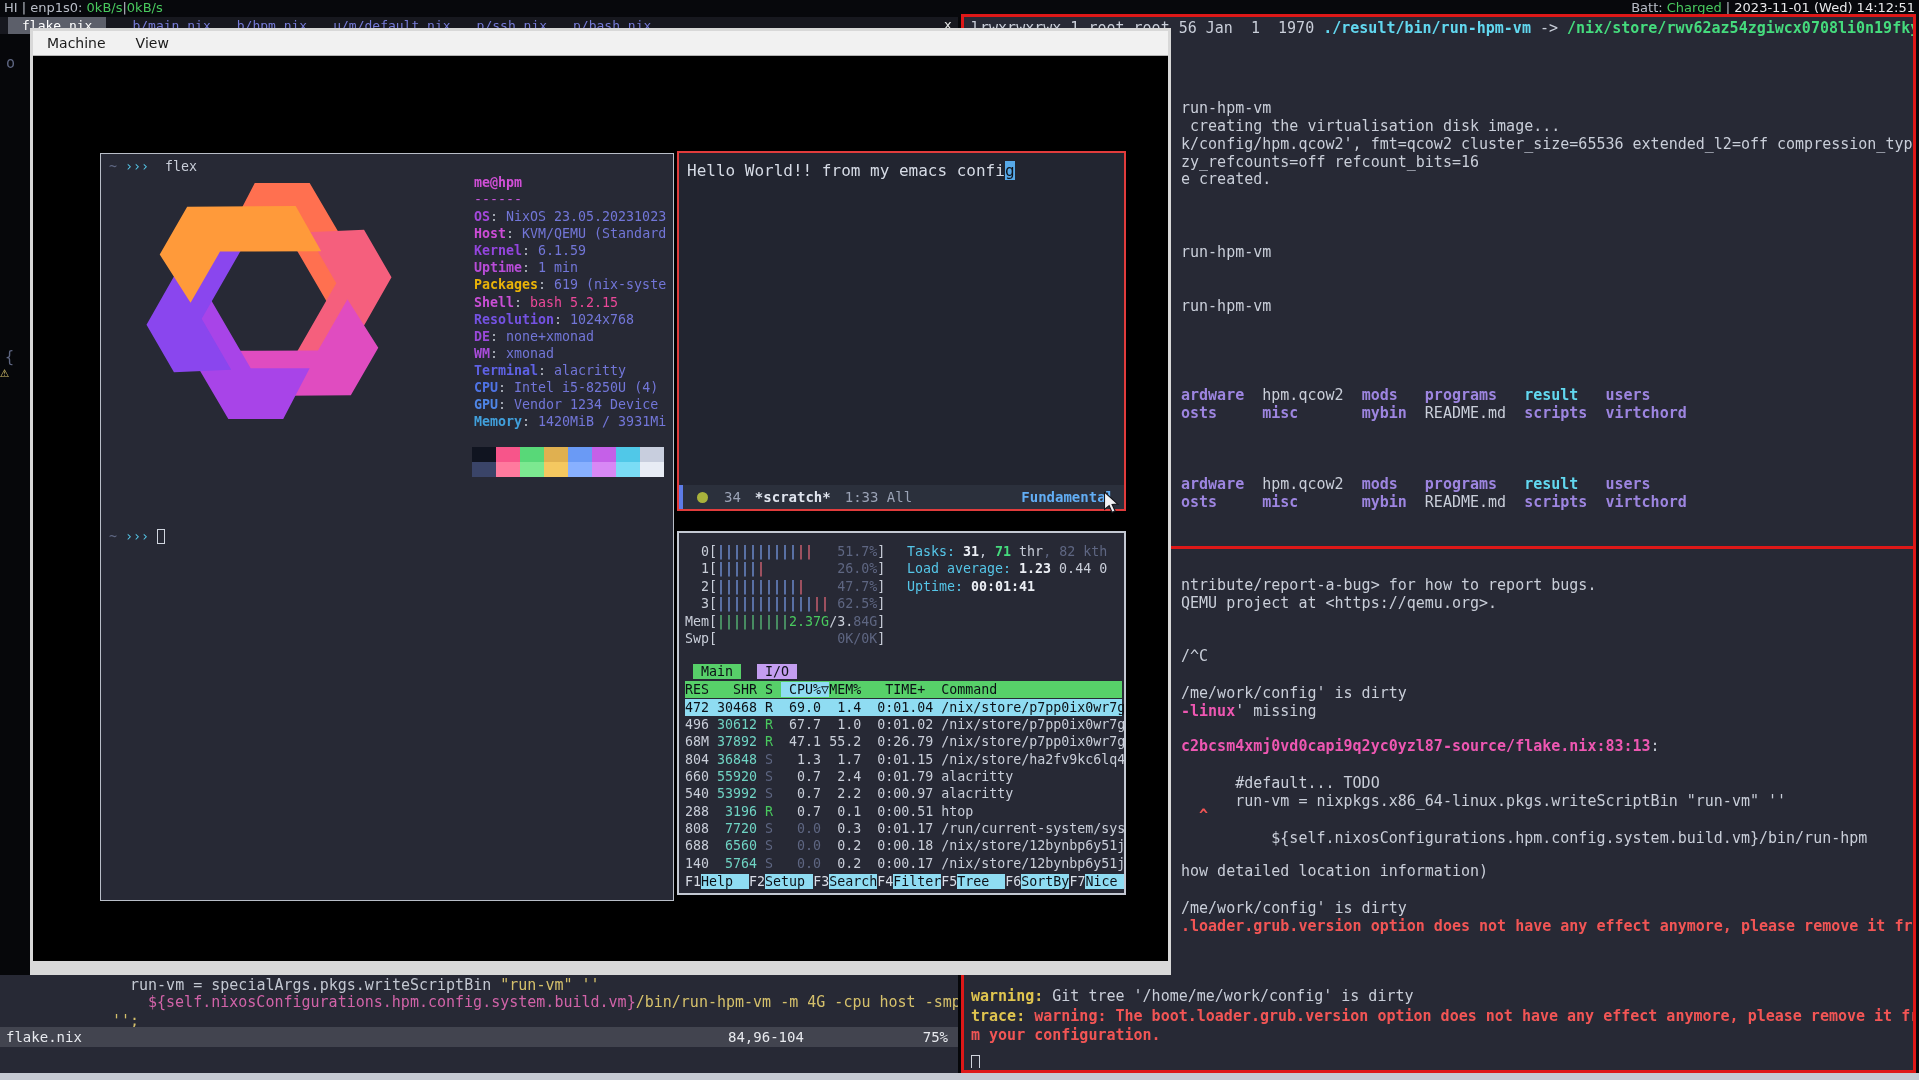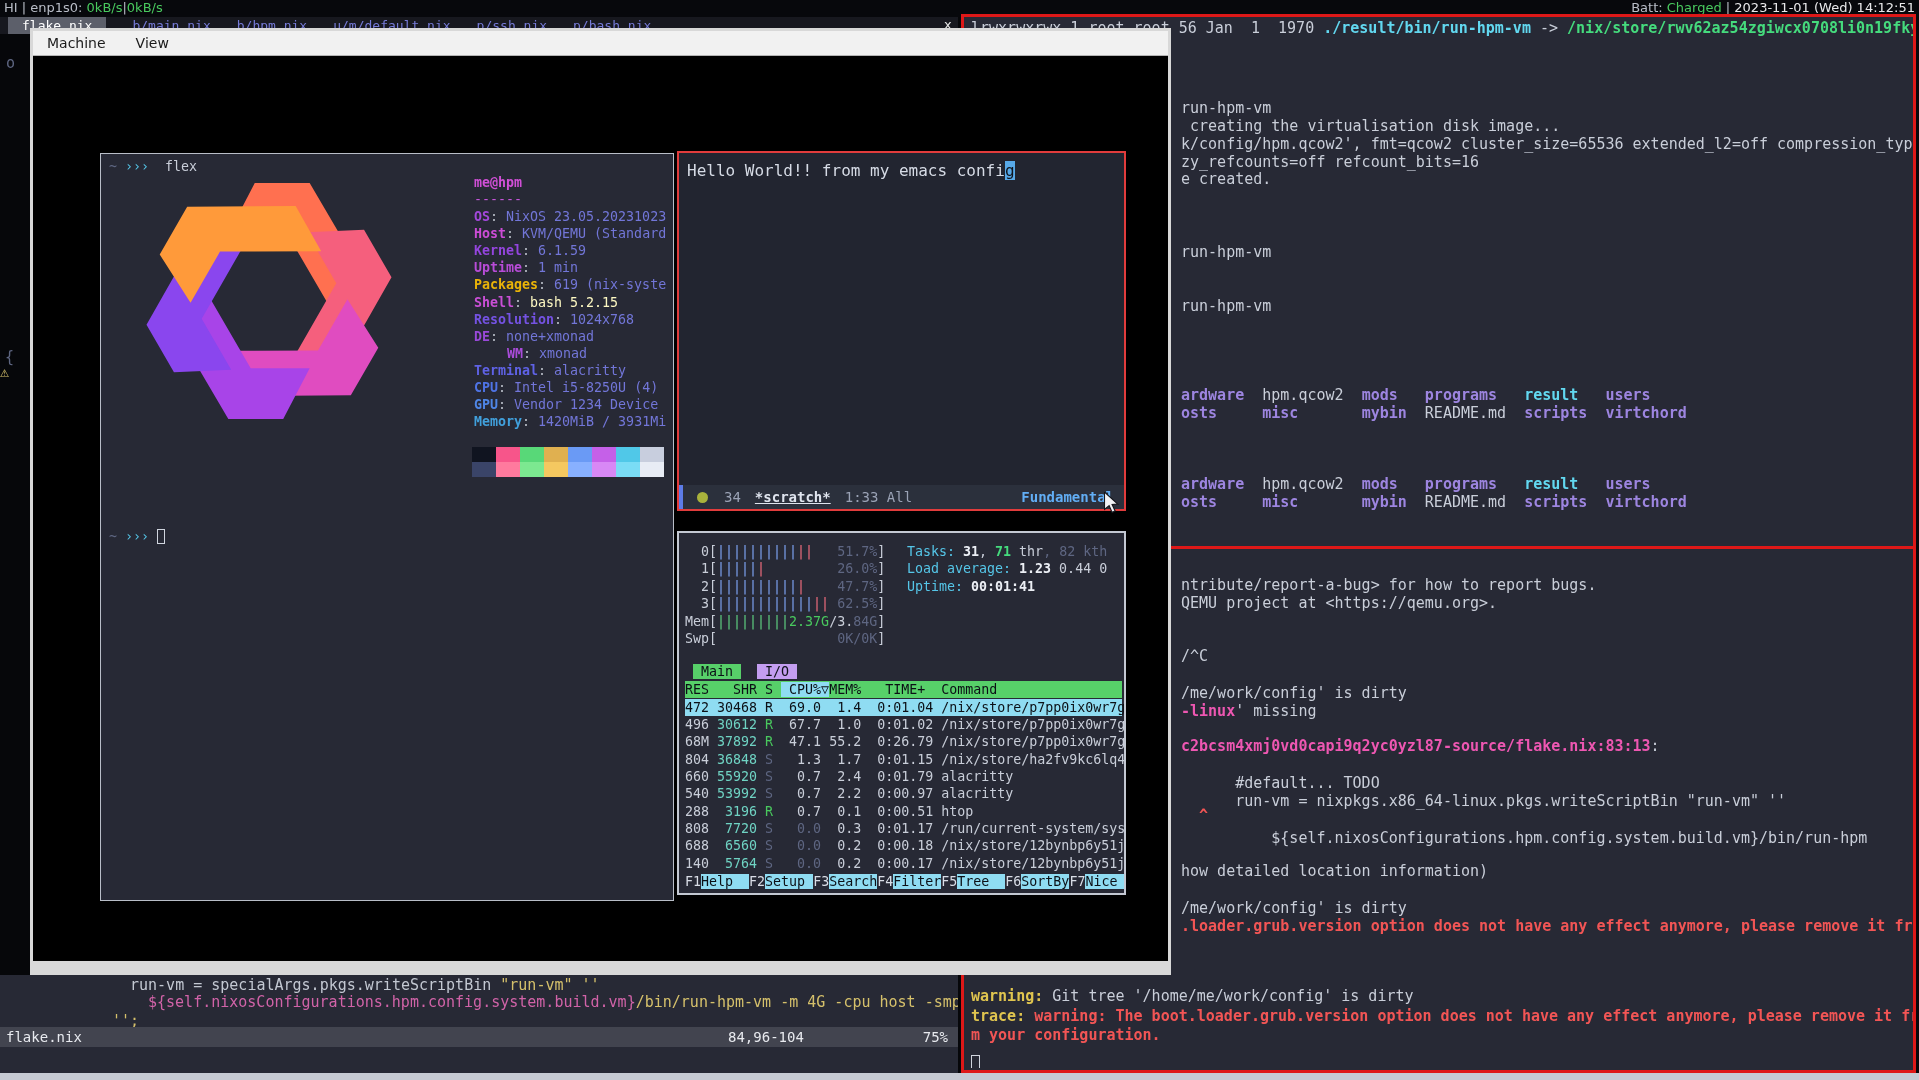--- a/index.html
+++ b/index.html
@@ -172,7 +172,7 @@
             <div class="tl" style="left: 373px; top: 88px;"><span class="s-bo" style="color: rgb(148, 69, 222);">Kernel</span><span class="s-xg">: </span><span style="color: rgb(114, 118, 216);">6.1.59</span></div>
             <div class="tl" style="left: 373px; top: 105px;"><span class="s-bo" style="color: rgb(184, 76, 216);">Uptime</span><span class="s-xg">: </span><span style="color: rgb(114, 118, 216);">1 min</span></div>
             <div class="tl" style="left: 373px; top: 122px;"><span class="s-bo" style="color: #eab308;">Packages</span><span class="s-xg">: </span><span style="color: rgb(114, 118, 216);">619 (nix-syste</span></div>
-            <div class="tl" style="left: 373px; top: 140px;"><span class="s-bo" style="color: rgb(201, 79, 214);">Shell</span><span class="s-xg">: </span><span style="color: #fef9c3;">bash 5.2.15</span></div>
+            <div class="tl" style="left: 373px; top: 140px;"><span class="s-bo" style="color: rgb(201, 79, 214);">Shell</span><span class="s-xg">: </span><span style="color: #ec4899;">bash 5.2.15</span></div>
             <div class="tl" style="left: 373px; top: 157px;"><span class="s-bo" style="color: rgb(116, 82, 226);">Resolution</span><span class="s-xg">: </span><span style="color: rgb(114, 118, 216);">1024x768</span></div>
             <div class="tl" style="left: 373px; top: 174px;"><span class="s-bo" style="color: rgb(154, 73, 218);">DE</span><span class="s-xg">: </span><span style="color: rgb(114, 118, 216);">none+xmonad</span></div>
             <div class="tl" style="left: 373px; top: 191px;"><span class="s-bo" style="color: rgb(169, 76, 218); margin-left: 33px;">WM</span><span class="s-xg">: </span><span style="color: rgb(114, 118, 216);">xmonad</span></div>

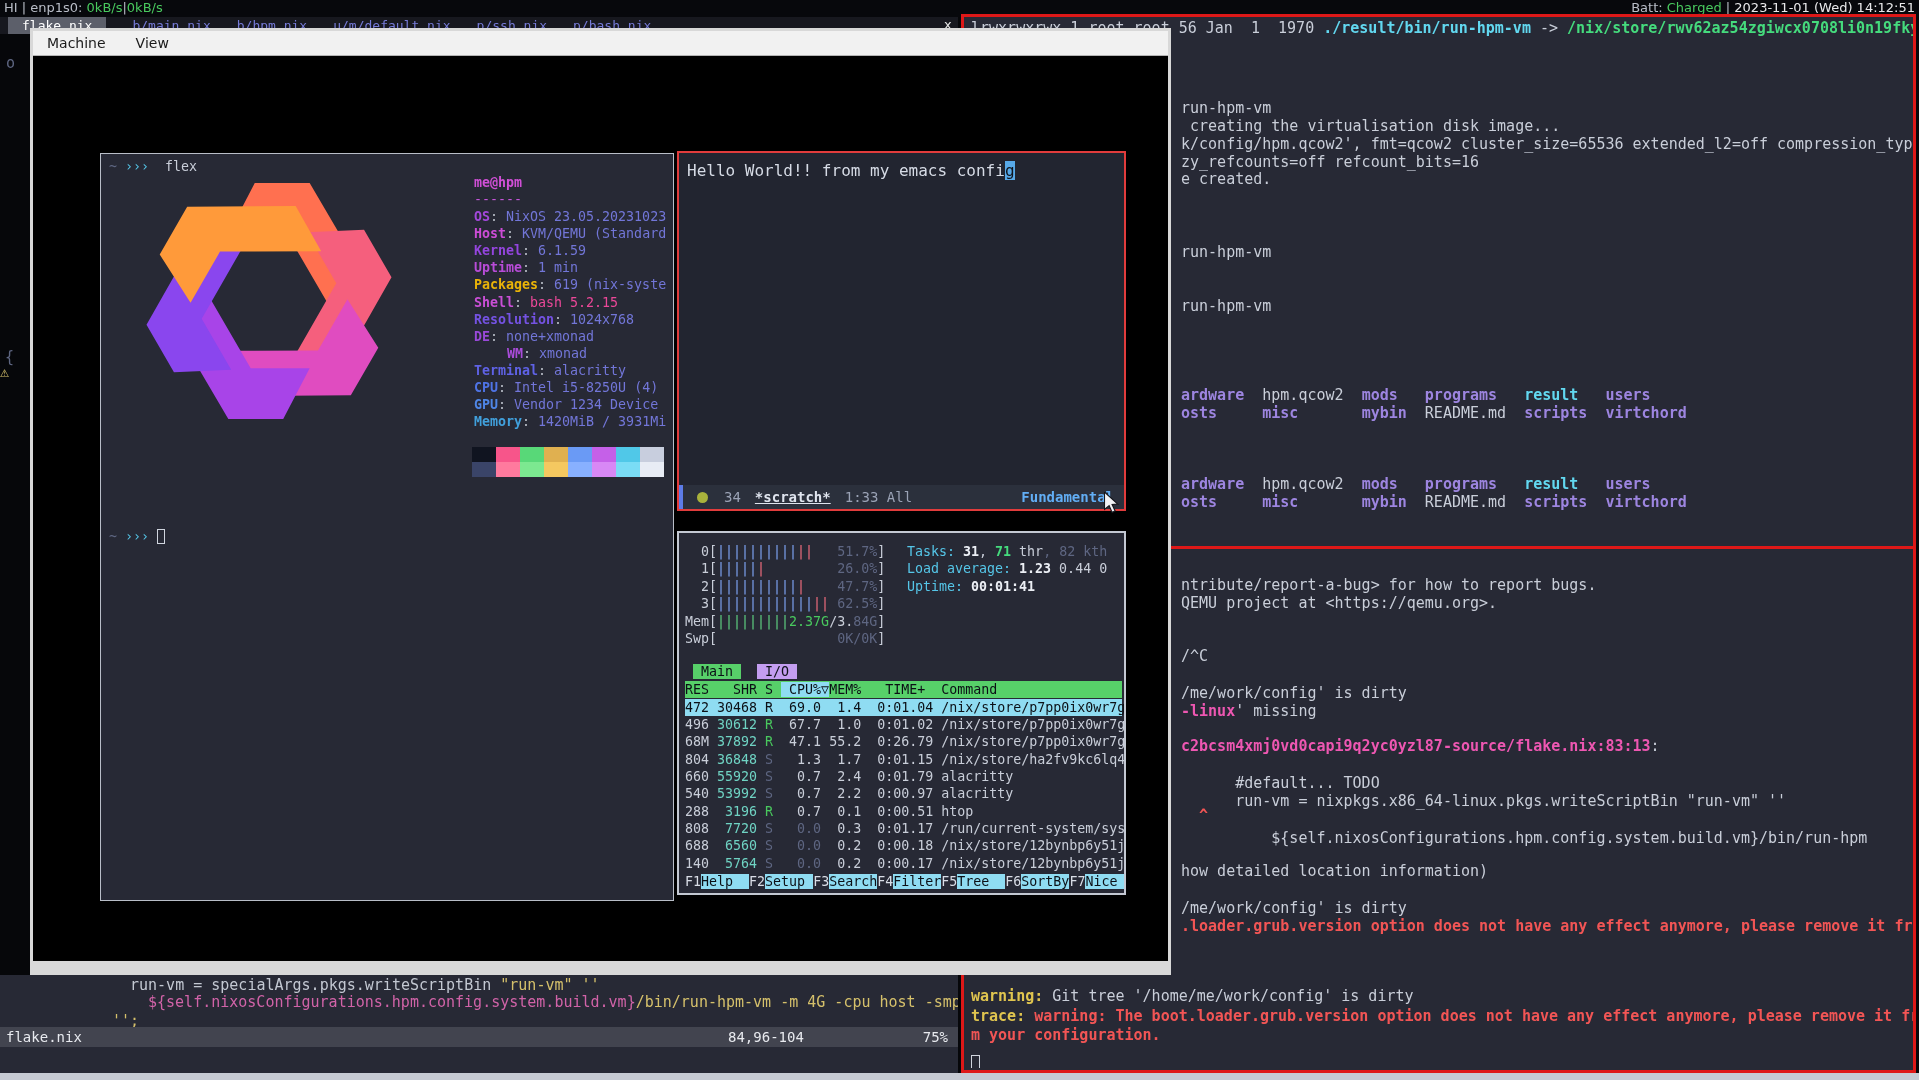--- a/index.html
+++ b/index.html
@@ -175,7 +175,7 @@
             <div class="tl" style="left: 373px; top: 140px;"><span class="s-bo" style="color: rgb(201, 79, 214);">Shell</span><span class="s-xg">: </span><span style="color: #ec4899;">bash 5.2.15</span></div>
             <div class="tl" style="left: 373px; top: 157px;"><span class="s-bo" style="color: rgb(116, 82, 226);">Resolution</span><span class="s-xg">: </span><span style="color: rgb(114, 118, 216);">1024x768</span></div>
             <div class="tl" style="left: 373px; top: 174px;"><span class="s-bo" style="color: rgb(154, 73, 218);">DE</span><span class="s-xg">: </span><span style="color: rgb(114, 118, 216);">none+xmonad</span></div>
-            <div class="tl" style="left: 373px; top: 191px;"><span class="s-bo" style="color: rgb(169, 76, 218); margin-left: 33px;">WM</span><span class="s-xg">: </span><span style="color: rgb(114, 118, 216);">xmonad</span></div>
+            <div class="tl" style="left: 373px; top: 191px;"><span class="s-bo" style="color: rgb(169, 76, 218);">WM</span><span class="s-xg">: </span><span style="color: rgb(114, 118, 216);">xmonad</span></div>
             <div class="tl" style="left: 373px; top: 208px;"><span class="s-bo" style="color: rgb(95, 98, 230);">Terminal</span><span class="s-xg">: </span><span style="color: rgb(114, 118, 216);">alacritty</span></div>
             <div class="tl" style="left: 373px; top: 225px;"><span class="s-bo" style="color: rgb(79, 116, 230);">CPU</span><span class="s-xg">: </span><span style="color: rgb(114, 118, 216); margin-top: 28px;">Intel i5-8250U (4)</span></div>
             <div class="tl" style="left: 373px; top: 242px;"><span class="s-bo" style="color: rgb(79, 134, 230);">GPU</span><span class="s-xg">: </span><span style="color: rgb(114, 118, 216);">Vendor 1234 Device</span></div>

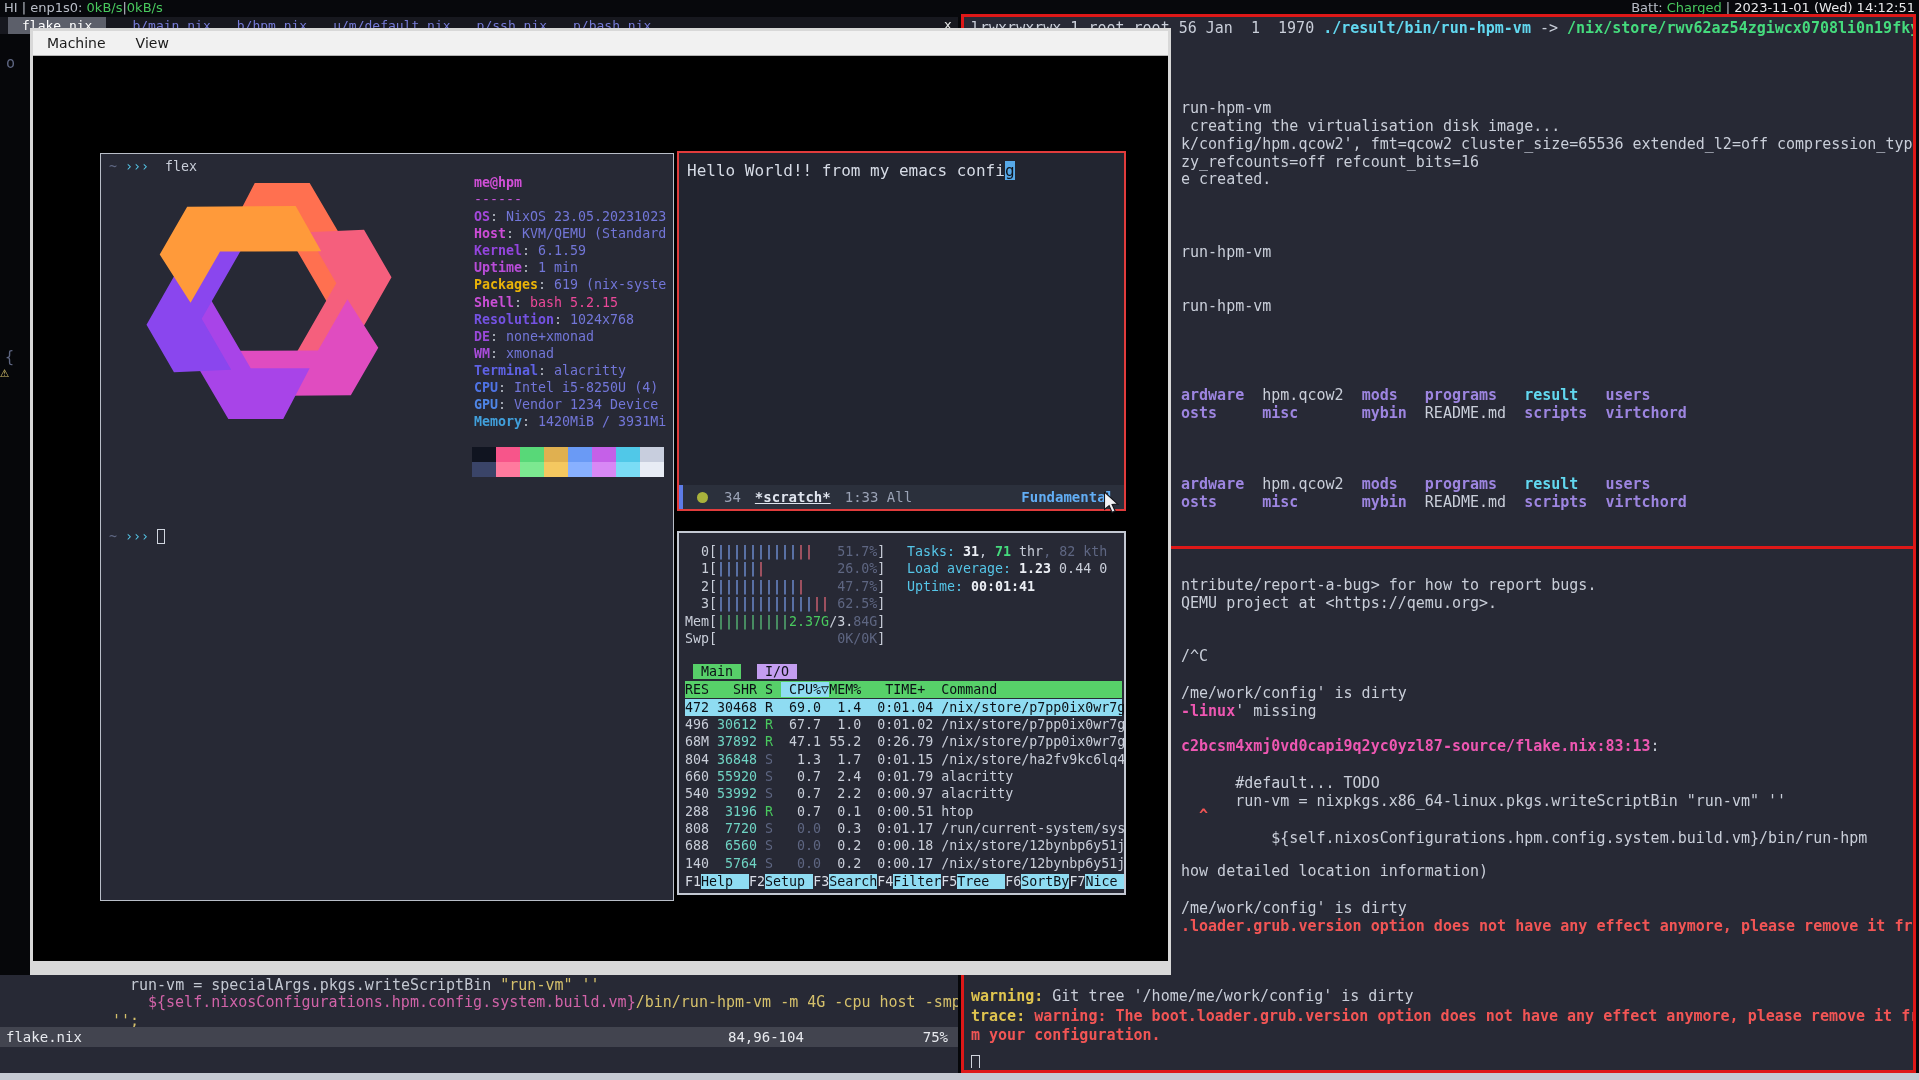--- a/index.html
+++ b/index.html
@@ -71,7 +71,7 @@
   #em-modeline{position:absolute;left:0;bottom:0;width:100%;height:24px;background:#2b303c;display:flex;align-items:center;font:14px "DejaVu Sans Mono",monospace;color:#9aa2b5;}
   #em-accent{width:4px;height:24px;background:#5d7ce8;margin-right:14px;}
   .dot{width:11px;height:11px;border-radius:50%;background:#a9b23c;margin-right:16px;}
-  #em-buf{color:#dfe4ee;font-weight:bold;margin:0 14px;text-decoration:underline;}
+  #em-buf{color:#dfe4ee;font-weight:bold;margin:0 14px;}
   #em-mode{margin-left:auto;margin-right:10px;color:#62aef5;font-weight:bold;}
   
   #mouse{left:1104px;top:492px;z-index:60;}

